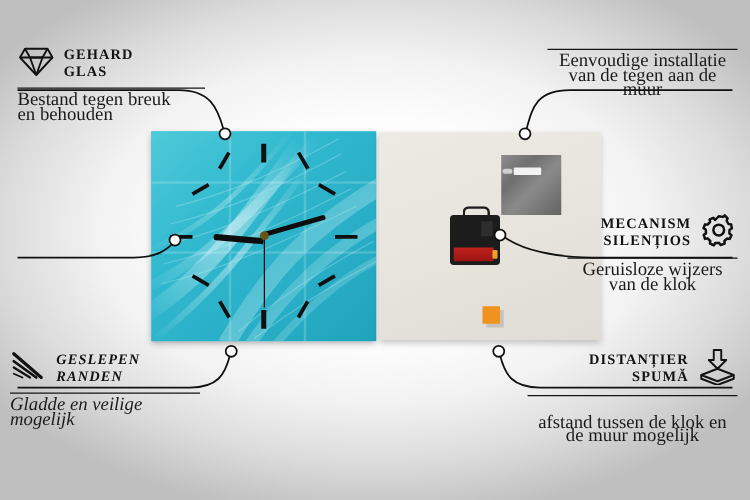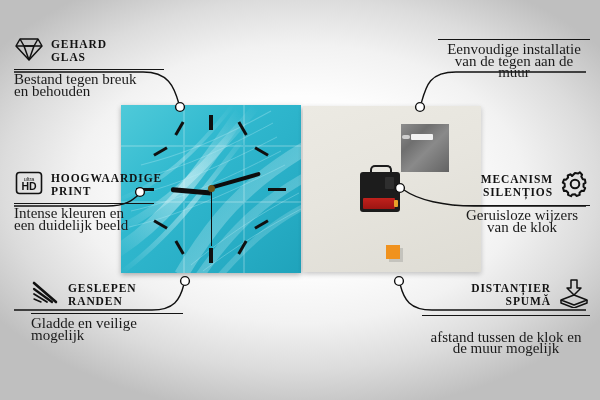--- a/index.html
+++ b/index.html
@@ -236,26 +236,6 @@
     </div>
   </div>
 
-  <div class="feat left" id="f-print">
-    <div class="head">
-      <span class="icon">
-        <svg width="30" height="26" viewBox="0 0 30 26">
-          <rect x="2.5" y="2.5" width="25" height="21" rx="3" fill="none" stroke="#111" stroke-width="1.6"></rect>
-          <text x="15" y="10.5" font-family="Liberation Sans, sans-serif" font-size="5.4" text-anchor="middle" fill="#111">ultra</text>
-          <text x="15" y="20" font-family="Liberation Sans, sans-serif" font-size="10.5" font-weight="bold" text-anchor="middle" fill="#111">HD</text>
-        </svg>
-      </span>
-      <span class="title">
-        <span>HOOGWAARDIGE</span><br>
-        <span>PRINT</span>
-      </span>
-    </div>
-    <div class="rule"></div>
-    <div class="desc">
-      <span>Intense kleuren en</span><br>
-      <span>een duidelijk beeld</span>
-    </div>
-  </div>
 
   <div class="feat left" id="f-randen">
     <div class="head">

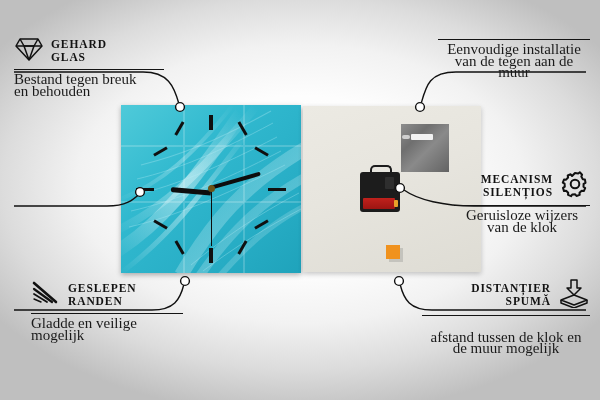--- a/index.html
+++ b/index.html
@@ -36,7 +36,7 @@
   
   #f-glas{left:14px;top:36px;width:150px;}
   #f-print{left:14px;top:170px;width:140px;}
-  #f-randen{left:31px;top:280px;width:152px;}
+  #f-randen{left:8px;top:280px;width:152px;font-style:italic;}
   #f-metalice{right:10px;top:36px;width:152px;}
   #f-mecanism{right:10px;top:170px;width:136px;}
   #f-spuma{right:10px;top:278px;width:168px;}

